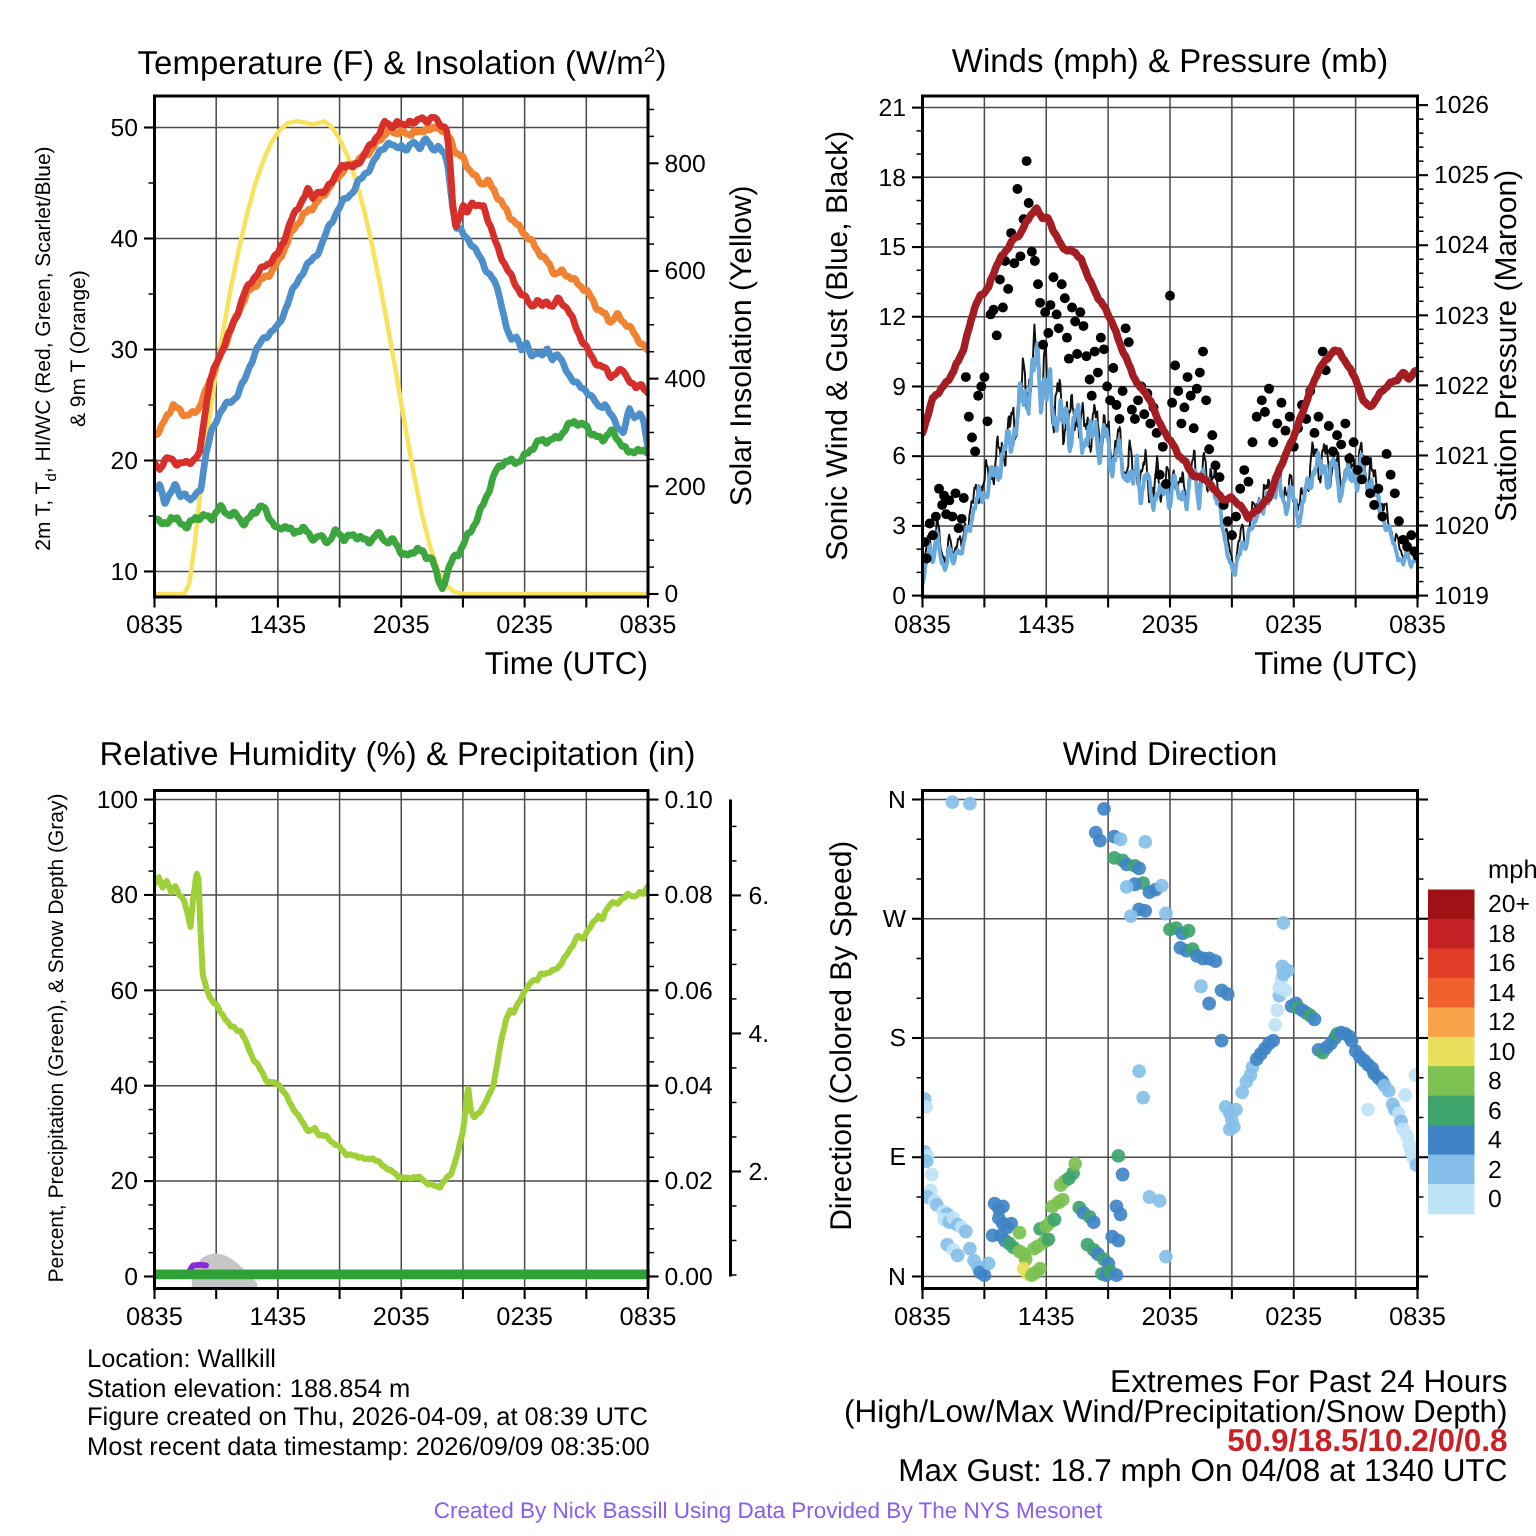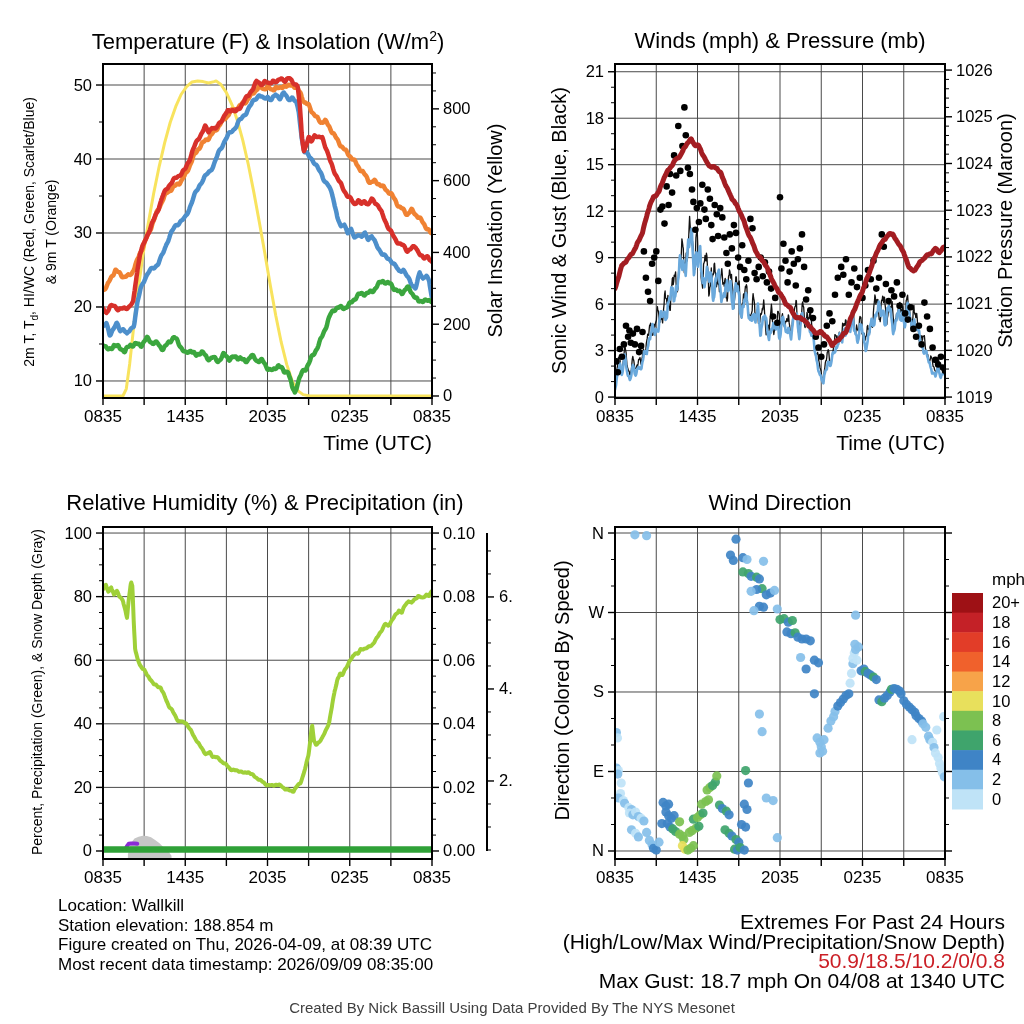--- a/index.html
+++ b/index.html
@@ -16,7 +16,7 @@
   svg text{font-family:"Liberation Sans",sans-serif;fill:#000;}
   .footL{position:absolute;left:20px;top:896px;font-size:17px;line-height:19.6px;margin-left:38px;}
   .footR{position:absolute;right:19px;top:912px;font-size:21px;line-height:19.6px;text-align:right;}
-  .footR .red{font-weight:normal;}
+  .footR .red{font-weight:bold;}
   .attrib{position:absolute;left:0;top:999px;width:1024px;text-align:center;font-size:15px;color:#404040;}
 </style>
 </head>

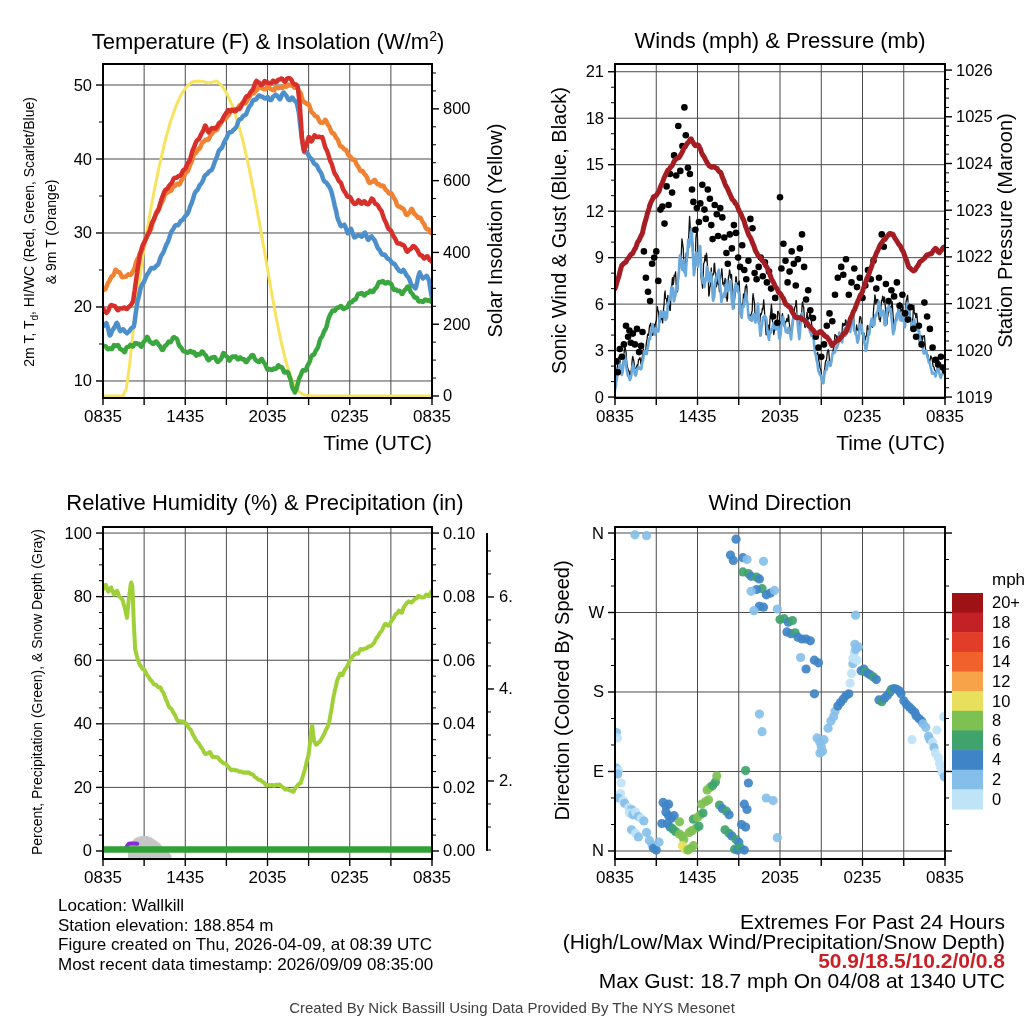--- a/index.html
+++ b/index.html
@@ -17,7 +17,7 @@
   .footL{position:absolute;left:20px;top:896px;font-size:17px;line-height:19.6px;margin-left:38px;}
   .footR{position:absolute;right:19px;top:912px;font-size:21px;line-height:19.6px;text-align:right;}
   .footR .red{font-weight:bold;}
-  .attrib{position:absolute;left:0;top:999px;width:1024px;text-align:center;font-size:15px;color:#404040;}
+  .attrib{position:absolute;left:0;top:999px;width:1024px;text-align:center;font-size:15px;color:#8b5cf6;}
 </style>
 </head>
 <body>

